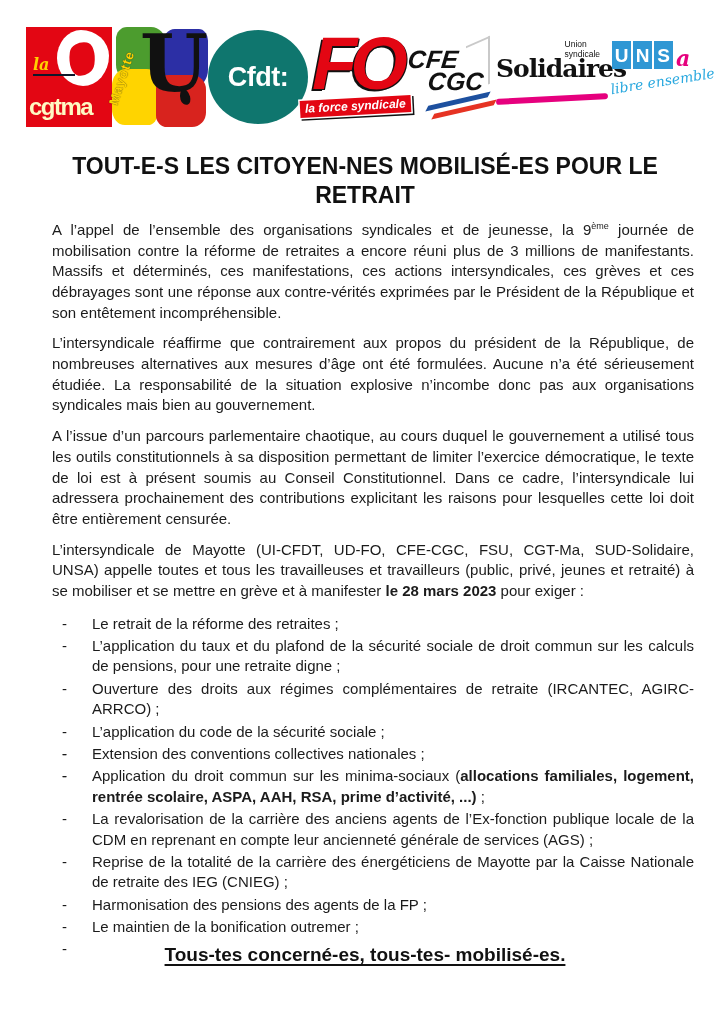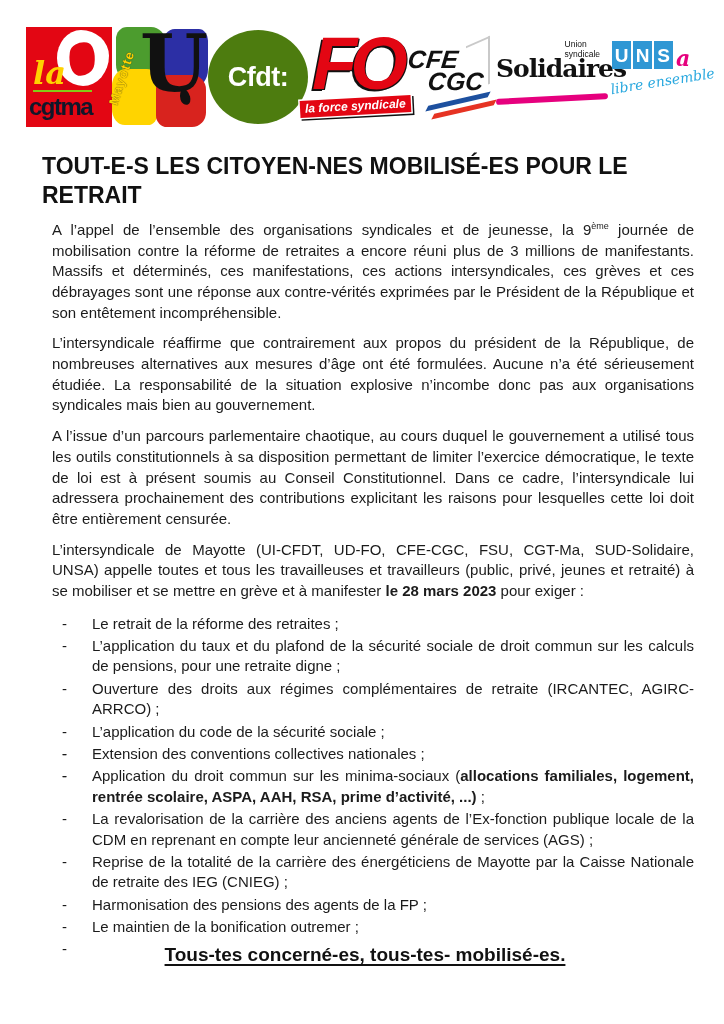--- a/index.html
+++ b/index.html
@@ -29,8 +29,8 @@
   }
   .cgtma .la{
     position:absolute;left:7px;top:30px;color:#ffd200;font-family:"DejaVu Serif",serif;
-    font-style:italic;font-weight:bold;font-size:32px;line-height:1;
-    border-bottom:2px solid #84cc16;padding-right:26px;padding-bottom:1px;
+    font-style:italic;font-weight:bold;font-size:16px;line-height:1;
+    border-bottom:2px solid #0f172a;padding-right:26px;padding-bottom:1px;
   }
   .cgtma .name{
     position:absolute;left:3px;bottom:8px;color:#0f172a;font-weight:bold;

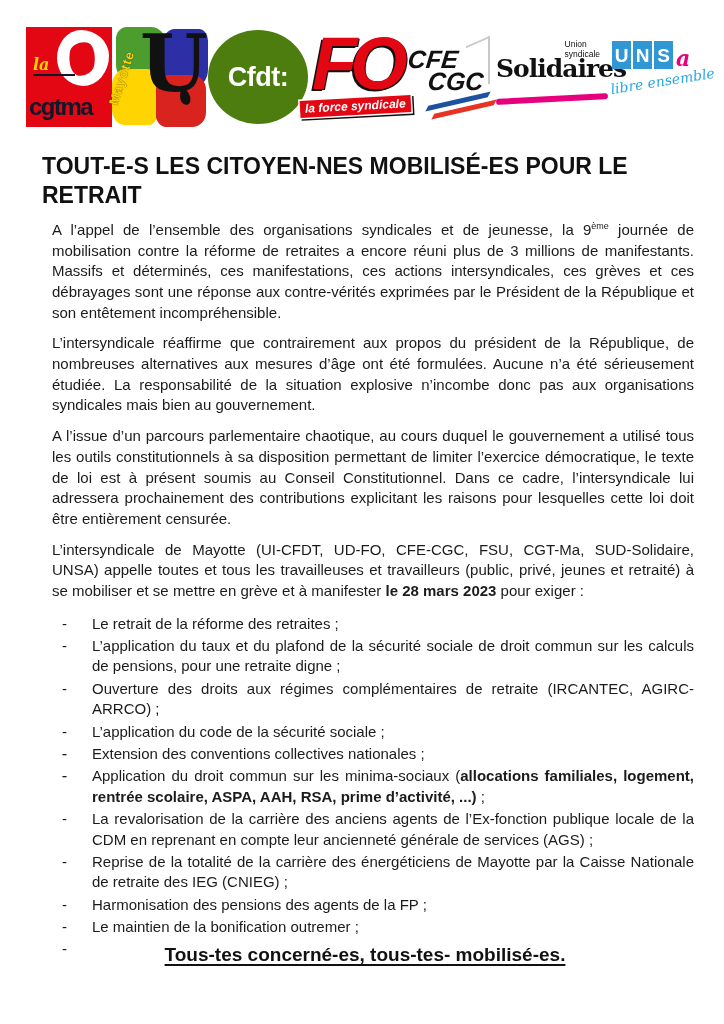--- a/index.html
+++ b/index.html
@@ -60,7 +60,7 @@
 
   
   .cfdt{
-    width:100px;height:94px;background:#4d7c0f;border-radius:50%;
+    width:100px;height:94px;background:#0f766e;border-radius:50%;
     display:flex;align-items:center;justify-content:center;
   }
   .cfdt .t{color:#fff;font-weight:bold;font-size:27px;letter-spacing:-0.5px;}

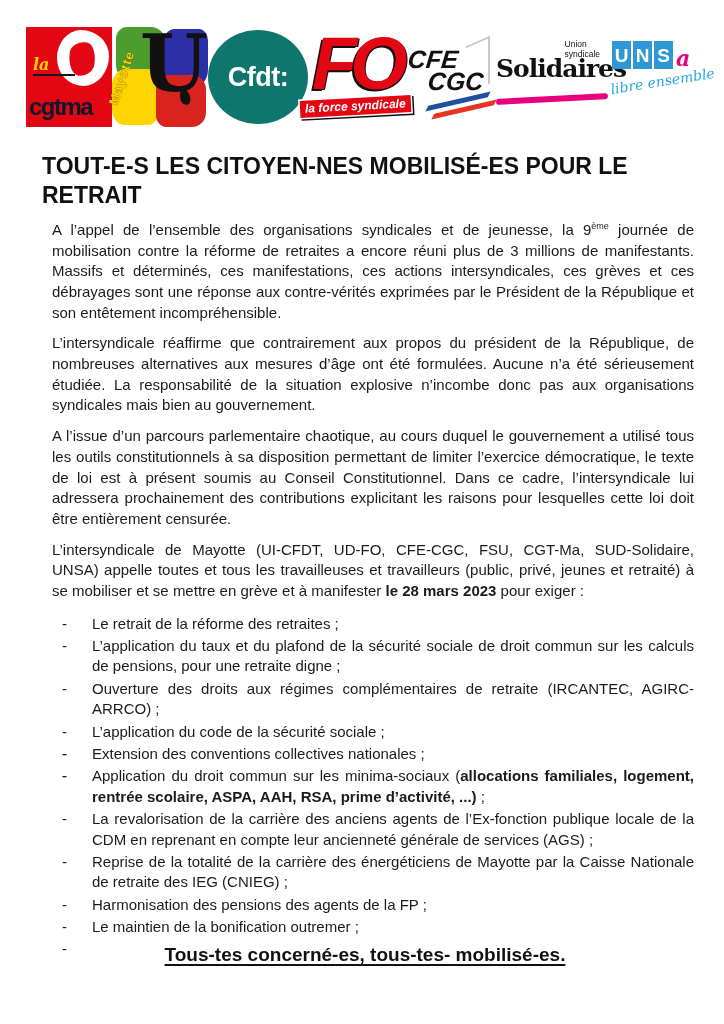--- a/index.html
+++ b/index.html
@@ -33,7 +33,7 @@
     border-bottom:2px solid #0f172a;padding-right:26px;padding-bottom:1px;
   }
   .cgtma .name{
-    position:absolute;left:3px;bottom:8px;color:#0f172a;font-weight:bold;
+    position:absolute;left:3px;bottom:8px;color:#fef9c3;font-weight:bold;
     font-size:24px;letter-spacing:-1.5px;line-height:1;
   }
 

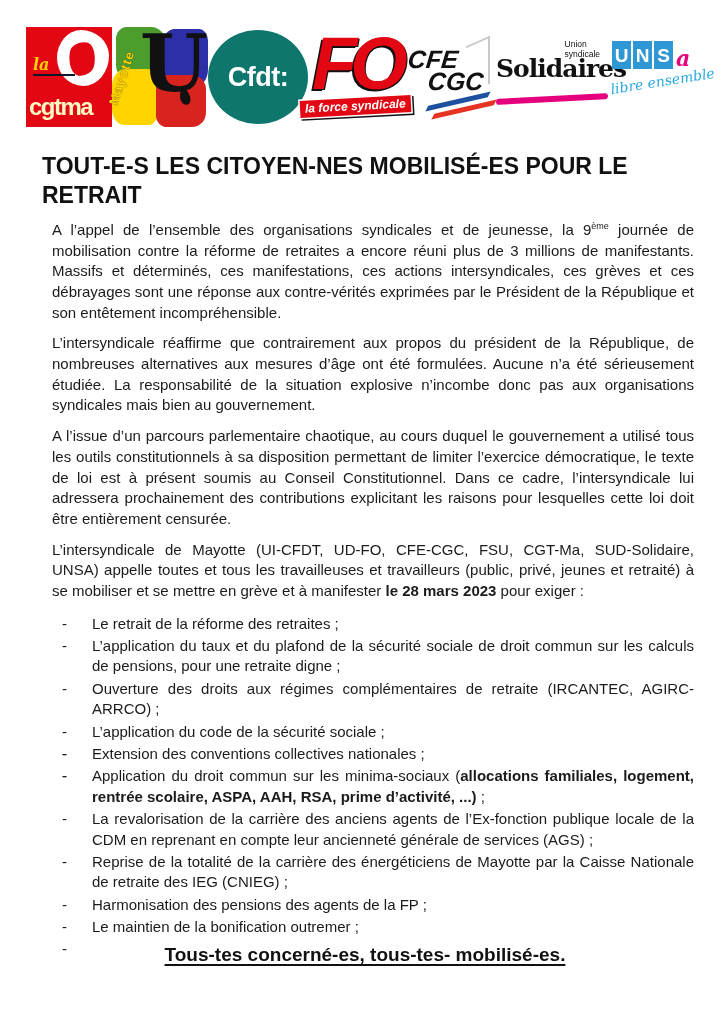--- a/index.html
+++ b/index.html
@@ -126,7 +126,7 @@
 
   
   .title{
-    margin:22px auto 0 auto;max-width:646px;text-align:left;
+    margin:22px auto 0 auto;max-width:646px;text-align:center;
     font-size:23px;font-weight:bold;line-height:1.26;color:#111;
   }
   .para{

